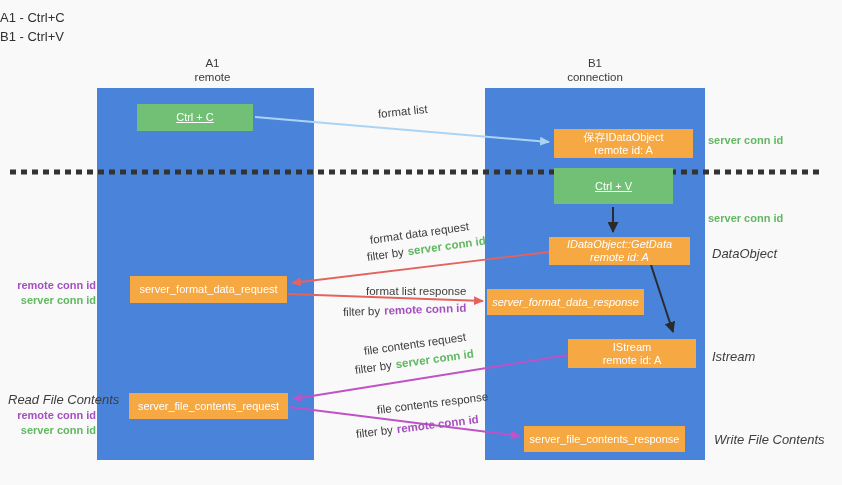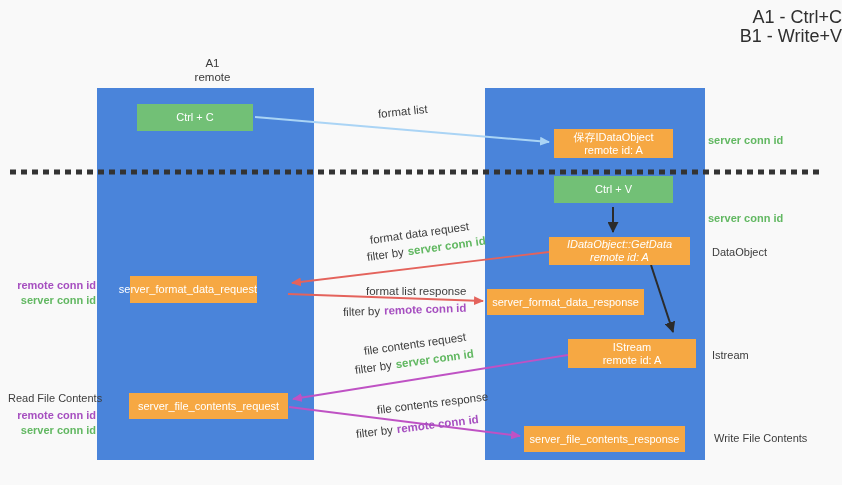--- a/index.html
+++ b/index.html
@@ -12,8 +12,8 @@
   body{font-family:"Liberation Sans",sans-serif;background:#e8e8e8;}
   .canvas{position:relative;width:842px;height:485px;background:#f9f9f9;overflow:hidden;}
 
-  .title{position:absolute;left:0;right:0;top:8px;text-align:right;color:#2f2f2f;
-         font-size:18px;line-height:19px;}
+  .title{position:absolute;left:0;right:0;top:8px;text-align:left;color:#2f2f2f;
+         font-size:13px;line-height:19px;}
   .lane-header{position:absolute;text-align:center;color:#3b3b3b;font-size:11.5px;line-height:14px;}
   .lane-header.a{left:104px;width:217px;top:56px;}
   .lane-header.b{left:485px;width:220px;top:56px;}

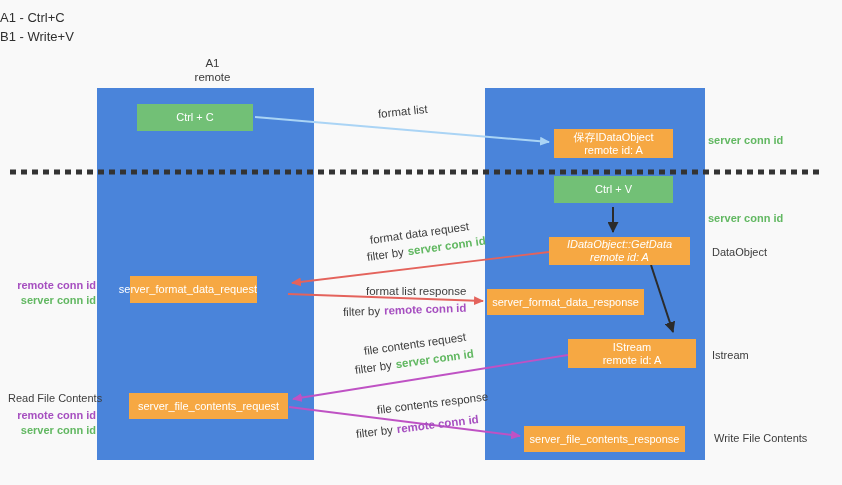--- a/index.html
+++ b/index.html
@@ -50,7 +50,7 @@
 
   <div class="title">
     <div>A1 - Ctrl+C</div>
-    <div>B1 - Write+V</div>
+    <div>B1 - Ctrl+V</div>
   </div>
 
   <div class="lane-header a">

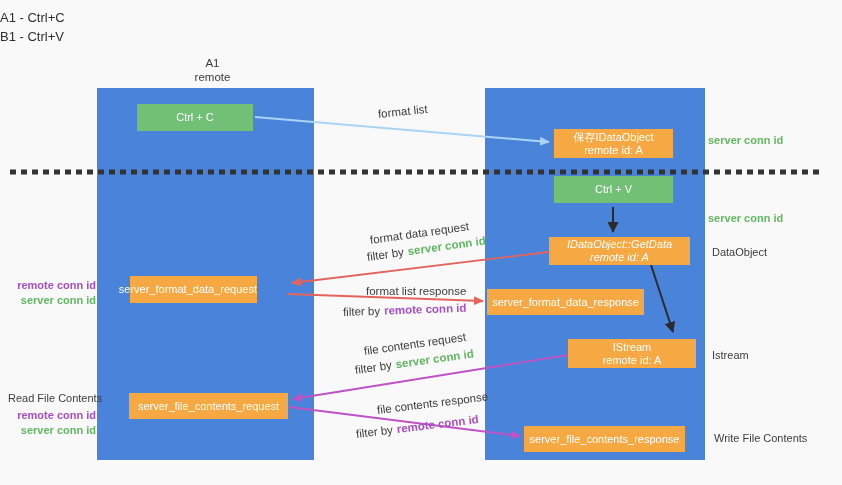--- a/index.html
+++ b/index.html
@@ -56,6 +56,10 @@
   <div class="lane-header a">
     <div>A1</div>
     <div>remote</div>
+  </div>
+  <div class="lane-header b">
+    <div>B1</div>
+    <div>connection</div>
   </div>
 
   <div class="lane a"></div>

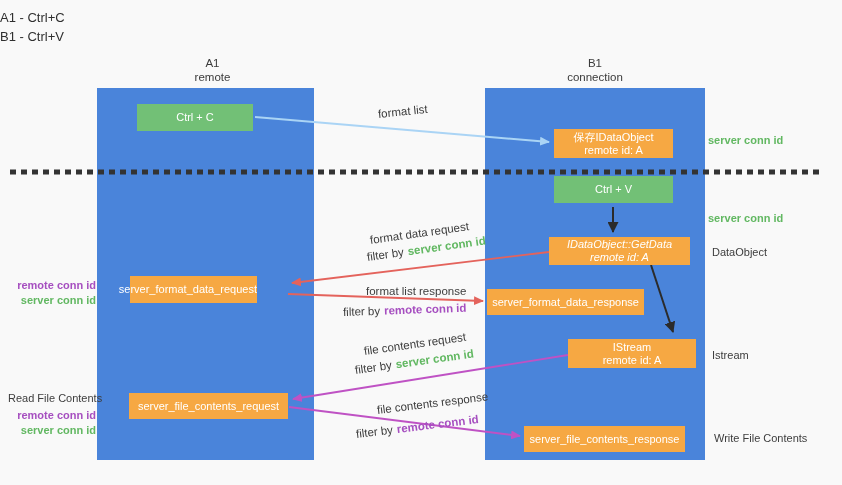--- a/index.html
+++ b/index.html
@@ -28,7 +28,7 @@
        display:flex;flex-direction:column;align-items:center;justify-content:center;
        text-align:center;white-space:nowrap;}
   .box.orange{background:var(--box-orange);}
-  .box.green{background:var(--box-green);}
+  .box.green{background:var(--box-green);text-decoration:underline;}
 
   .flabel{position:absolute;z-index:4;color:var(--ink);font-size:11.5px;white-space:nowrap;
           transform-origin:left center;}

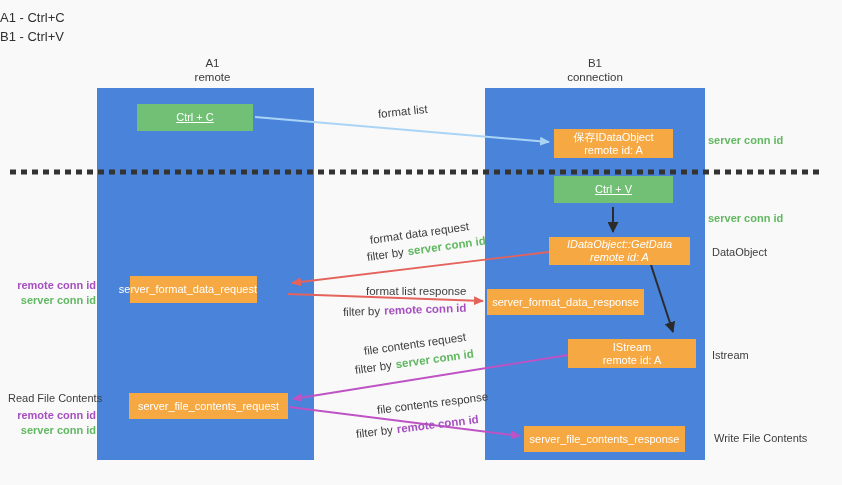--- a/index.html
+++ b/index.html
@@ -102,7 +102,7 @@
     <div>Ctrl + C</div>
   </div>
 
-  <div class="box orange" style="left:554px;top:129px;width:119px;height:29px;">
+  <div class="box orange" style="left:554px;top:129px;width:139px;height:29px;">
     <div>保存IDataObject</div>
     <div>remote id: A</div>
   </div>

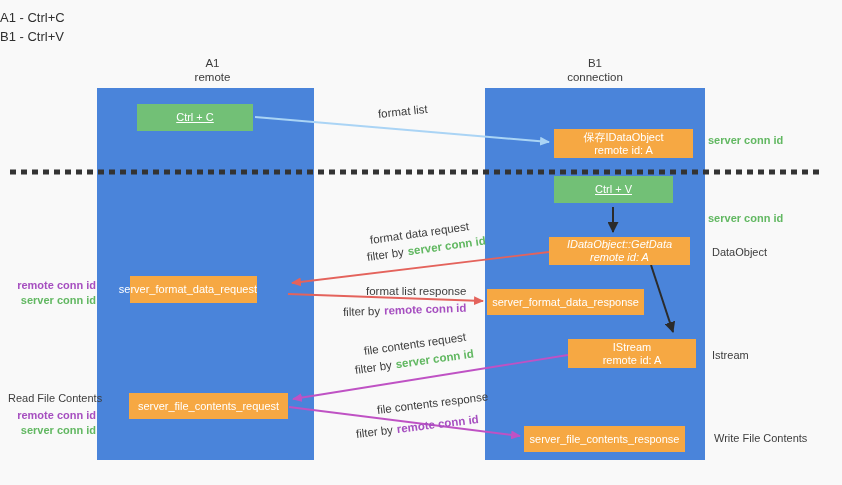--- a/index.html
+++ b/index.html
@@ -107,7 +107,7 @@
     <div>remote id: A</div>
   </div>
 
-  <div class="box green" style="left:554px;top:176px;width:119px;height:27px;">
+  <div class="box green" style="left:554px;top:168px;width:119px;height:36px;">
     <div>Ctrl + V</div>
   </div>
 

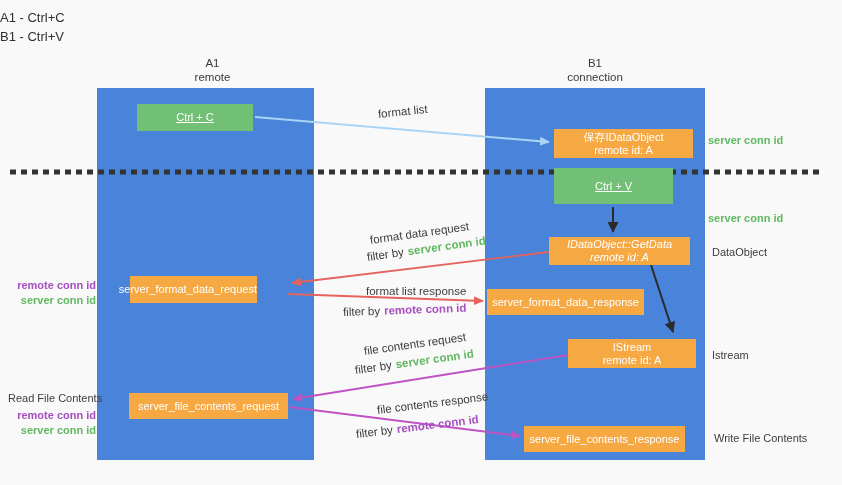--- a/index.html
+++ b/index.html
@@ -37,7 +37,7 @@
 
   .side{position:absolute;z-index:4;font-size:11px;white-space:nowrap;}
   .side.bold-green{color:var(--text-green);font-weight:bold;}
-  .side.plain{color:var(--ink);font-size:11px;}
+  .side.plain{color:var(--ink);font-size:13px;font-style:italic;}
   .conn-group{position:absolute;z-index:4;width:88px;text-align:right;font-size:11px;
               font-weight:bold;line-height:15px;}
   .conn-group .rem{color:var(--text-purple);}

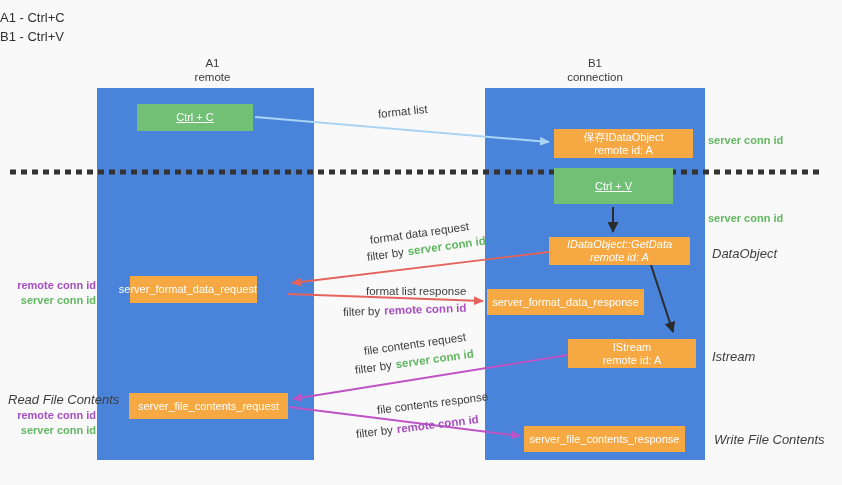--- a/index.html
+++ b/index.html
@@ -116,7 +116,7 @@
     <div>remote id: A</div>
   </div>
 
-  <div class="box orange" style="left:130px;top:276px;width:127px;height:27px;align-items:flex-end;">
+  <div class="box orange" style="left:130px;top:276px;width:157px;height:27px;">
     <div>server_format_data_request</div>
   </div>
 

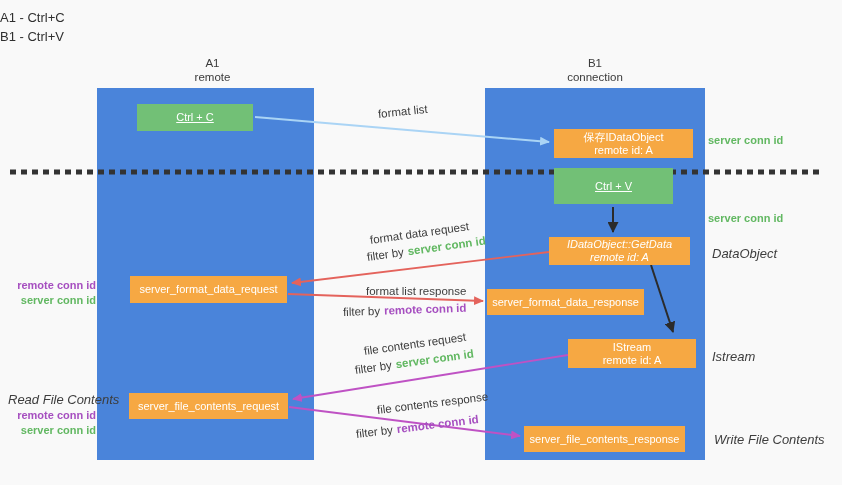--- a/index.html
+++ b/index.html
@@ -120,7 +120,7 @@
     <div>server_format_data_request</div>
   </div>
 
-  <div class="box orange" style="left:487px;top:289px;width:157px;height:26px;">
+  <div class="box orange" style="left:487px;top:289px;width:157px;height:26px;font-style:italic;">
     <div>server_format_data_response</div>
   </div>
 

